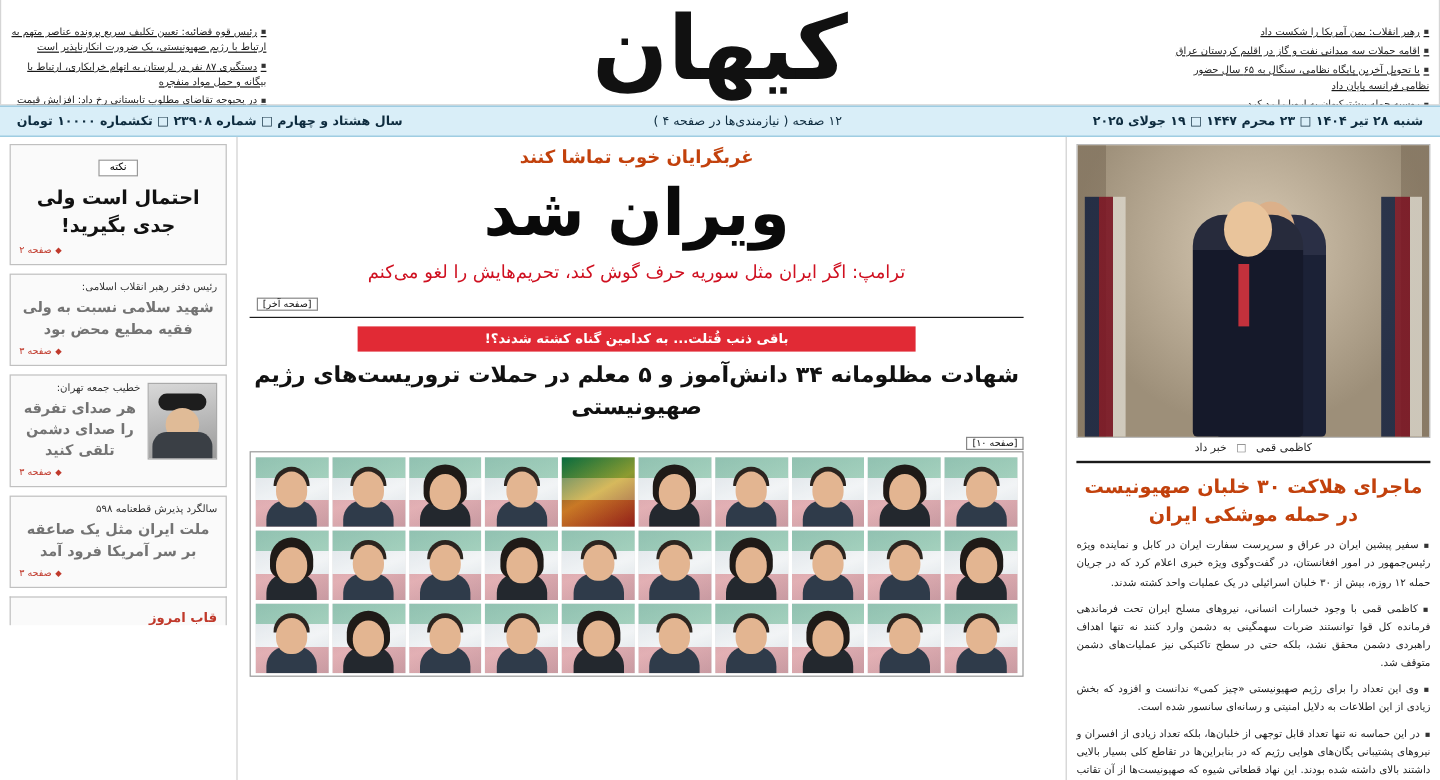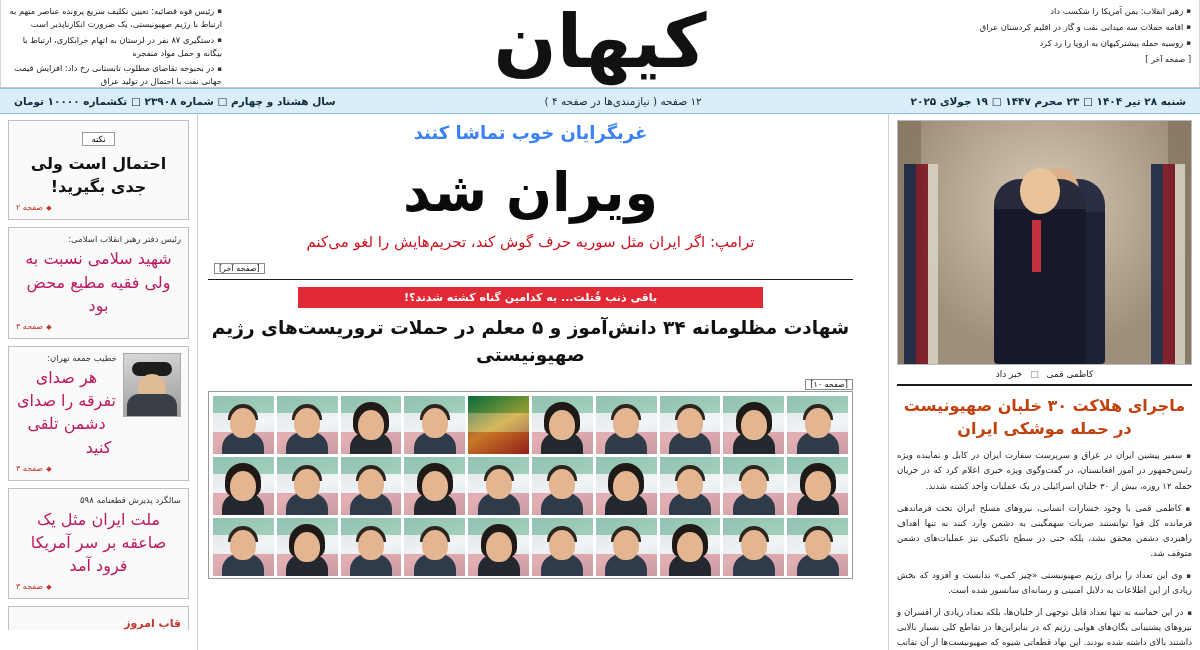--- a/index.html
+++ b/index.html
@@ -24,11 +24,12 @@
     border-bottom: 1px solid #c9c9c9;
   }
   .topcol {
-    padding: 5px 8px 2px 8px;
+    padding: 20px 8px 2px 8px;
     font-size: 8.3px;
     line-height: 1.55;
     color: #1a1a1a;
     overflow: hidden;
+    text-decoration: underline;
   }
   .topcol.left  { width: 230px; border-left: 1px solid #d5d5d5; }
   .topcol.right { width: 230px; border-right: 1px solid #d5d5d5; text-align: right;}

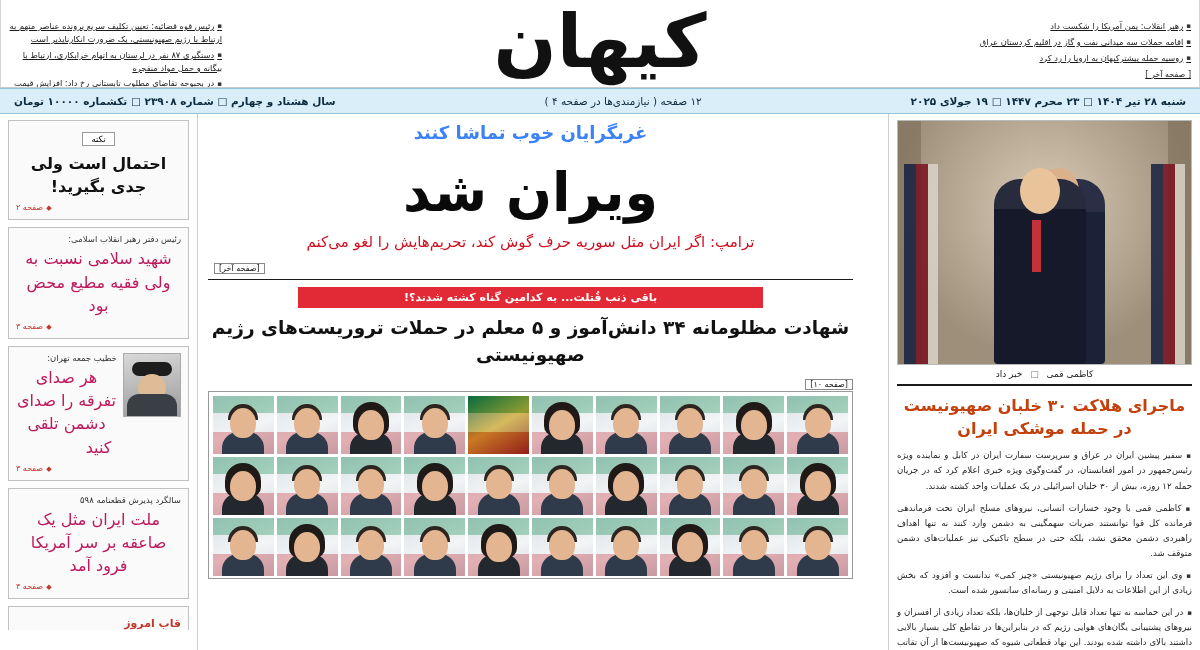--- a/index.html
+++ b/index.html
@@ -326,6 +326,7 @@
     <div class="topcol right">
       <p class="bullet-sq">رهبر انقلاب: یمن آمریکا را شکست داد</p>
       <p class="bullet-sq">اقامه حملات سه میدانی نفت و گاز در اقلیم کردستان عراق</p>
+      <p class="bullet-sq">با تحویل آخرین پایگاه نظامی، سنگال به ۶۵ سال حضور نظامی فرانسه پایان داد</p>
       <p class="bullet-sq">روسیه حمله پیشتر‌کیهان به اروپا را رد کرد</p>
       <div class="pagemark" style="text-align:right">[ صفحه آخر ]</div>
     </div>

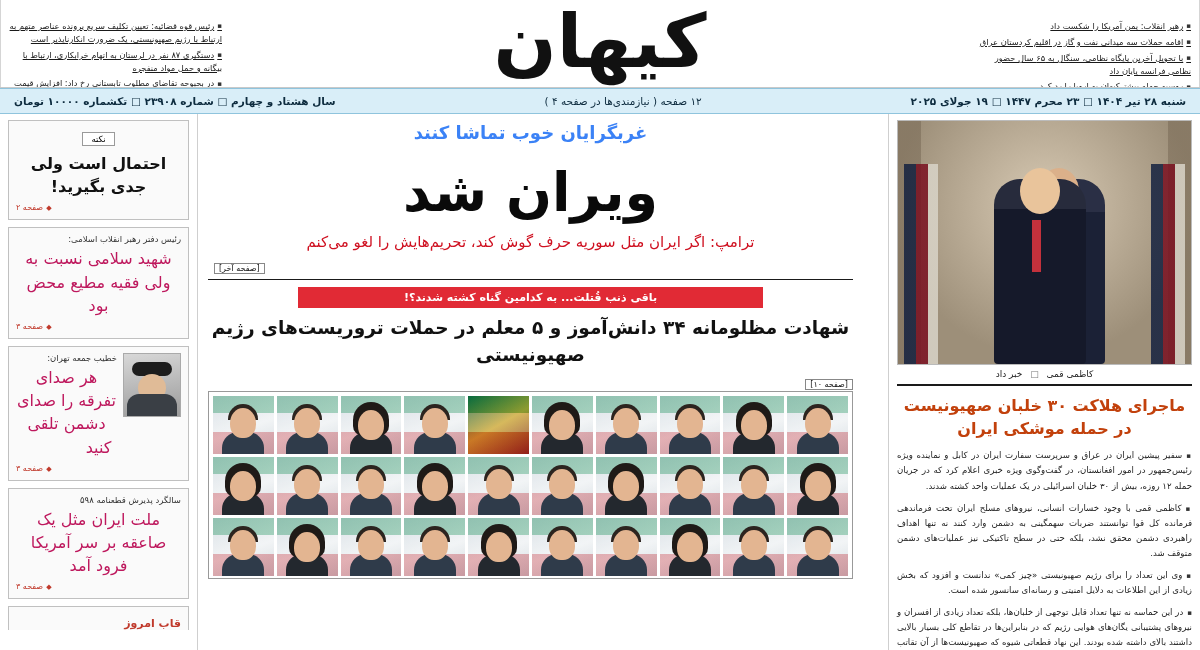--- a/index.html
+++ b/index.html
@@ -168,10 +168,10 @@
   
   .kicker {
     text-align: center;
-    font-size: 18px;
-    font-weight: bold;
-    color: #3b82f6;
-    margin: 2px 0 20px 0;
+    font-size: 15px;
+    font-weight: bold;
+    color: #c2410c;
+    margin: 2px 0 8px 0;
   }
   .main-head {
     text-align: center;

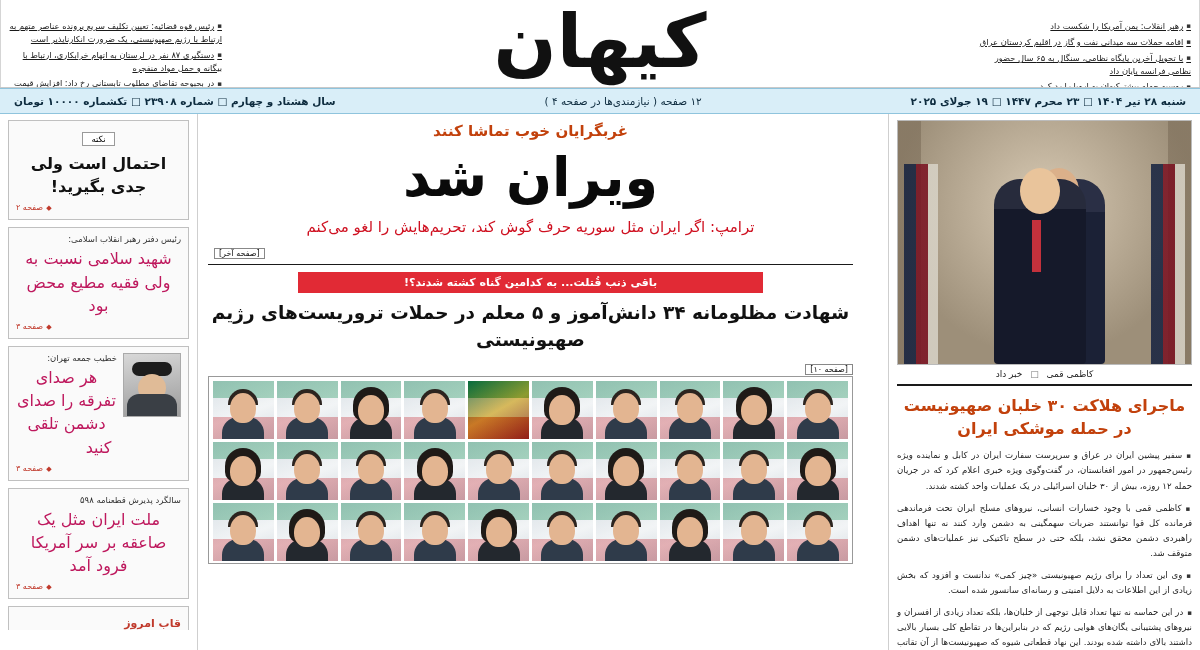--- a/index.html
+++ b/index.html
@@ -304,7 +304,7 @@
   .cleric-photo .bd { position:absolute; bottom:0; left:50%; transform:translateX(-50%); width:50px; height:22px; background:#3a3f45; border-radius:12px 12px 0 0;}
   .clearfix::after { content:""; display:block; clear:both; }
   .red-title {
-    font-size: 16px; font-weight: normal; color:#be185d; line-height:1.45; text-align:center;
+    font-size: 12px; font-weight: bold; color:#737373; line-height:1.45; text-align:center;
   }
   .bottom-partial {
     border: 1px solid #c0c0c0;

